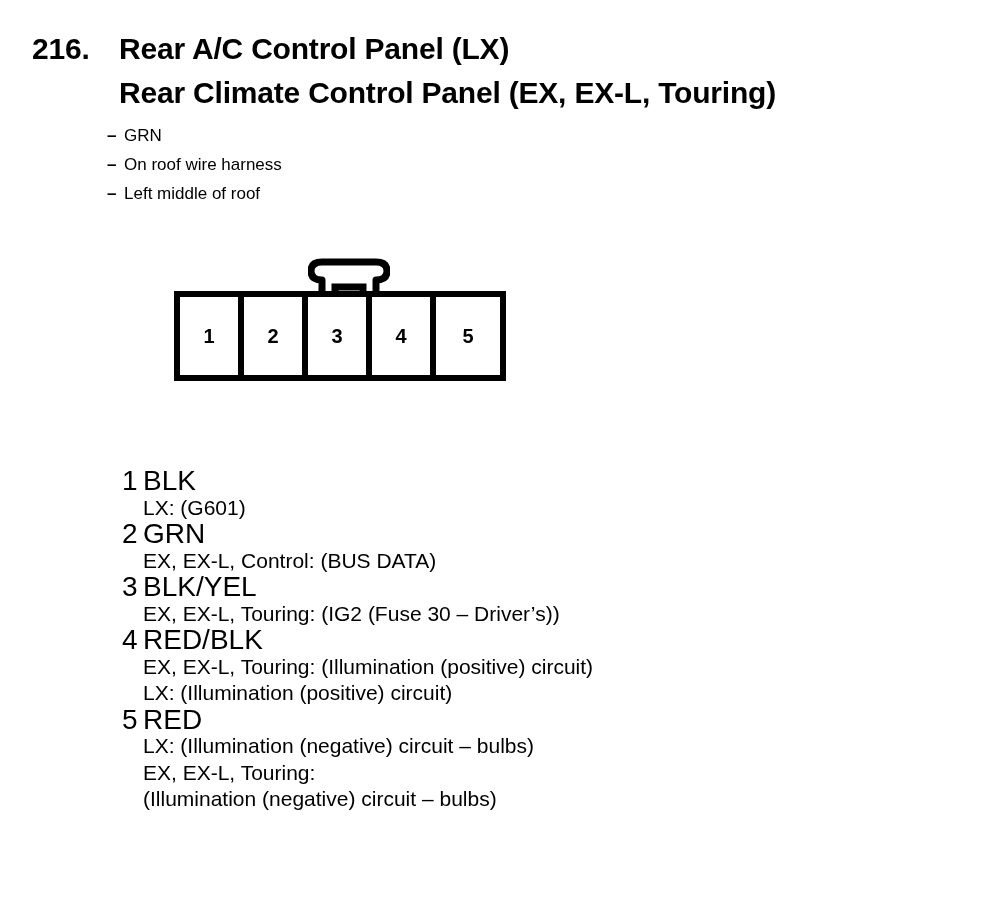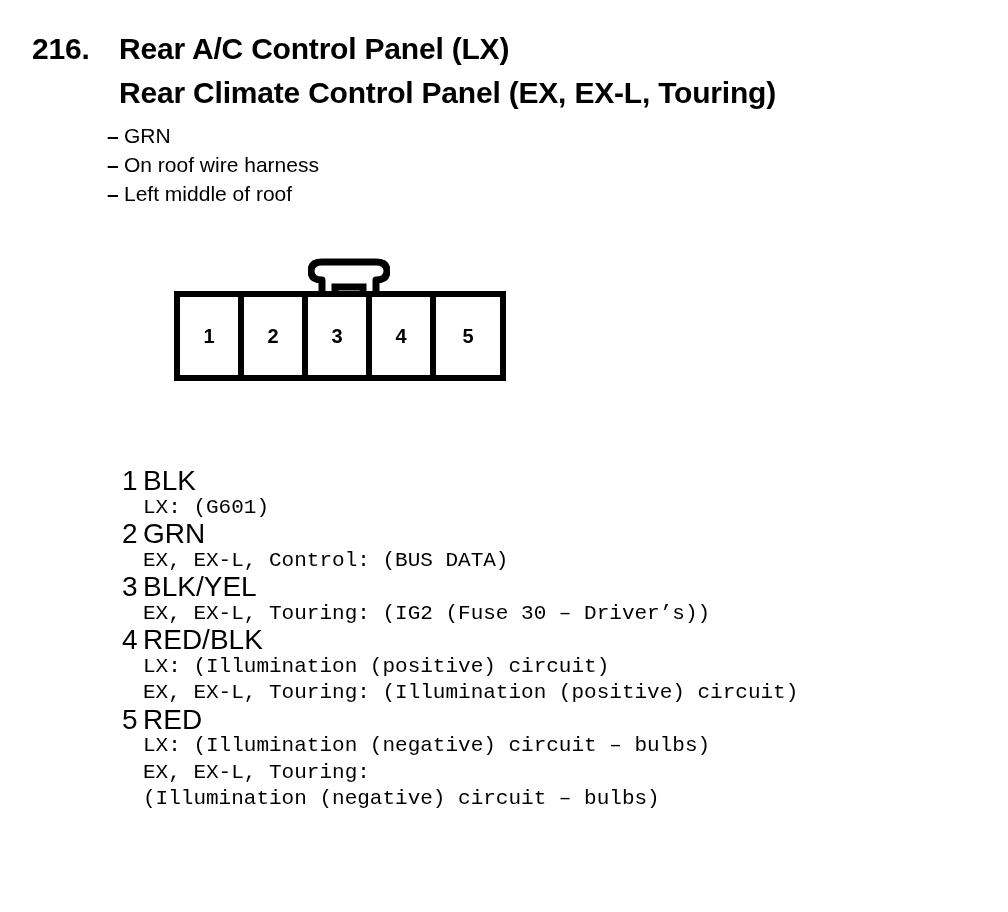--- a/index.html
+++ b/index.html
@@ -47,7 +47,7 @@
     width: 600px;
   }
   .bullet-row {
-    font-size: 21px;
+    font-size: 17px;
     line-height: 29px;
     white-space: nowrap;
   }

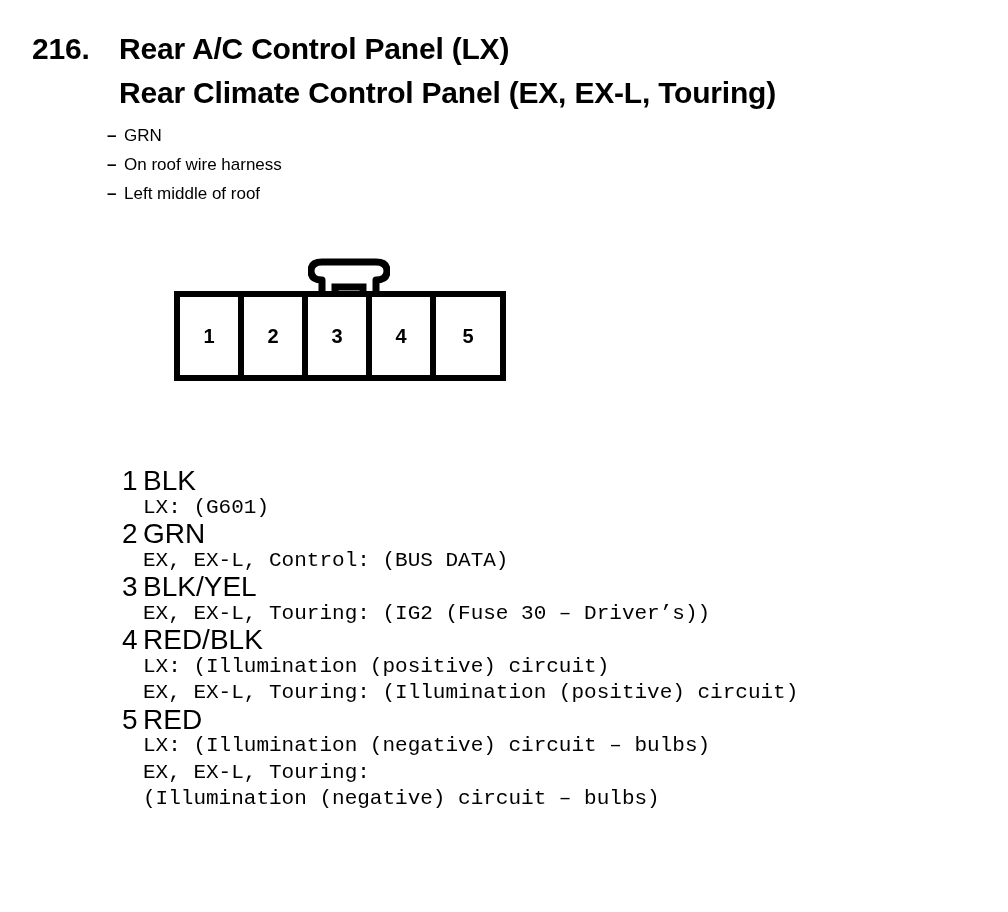--- a/index.html
+++ b/index.html
@@ -120,7 +120,6 @@
     line-height: 26.5px;
     white-space: nowrap;
     padding-left: 21px;
-    font-family: Liberation Mono, monospace;
   }
 </style>
 </head>

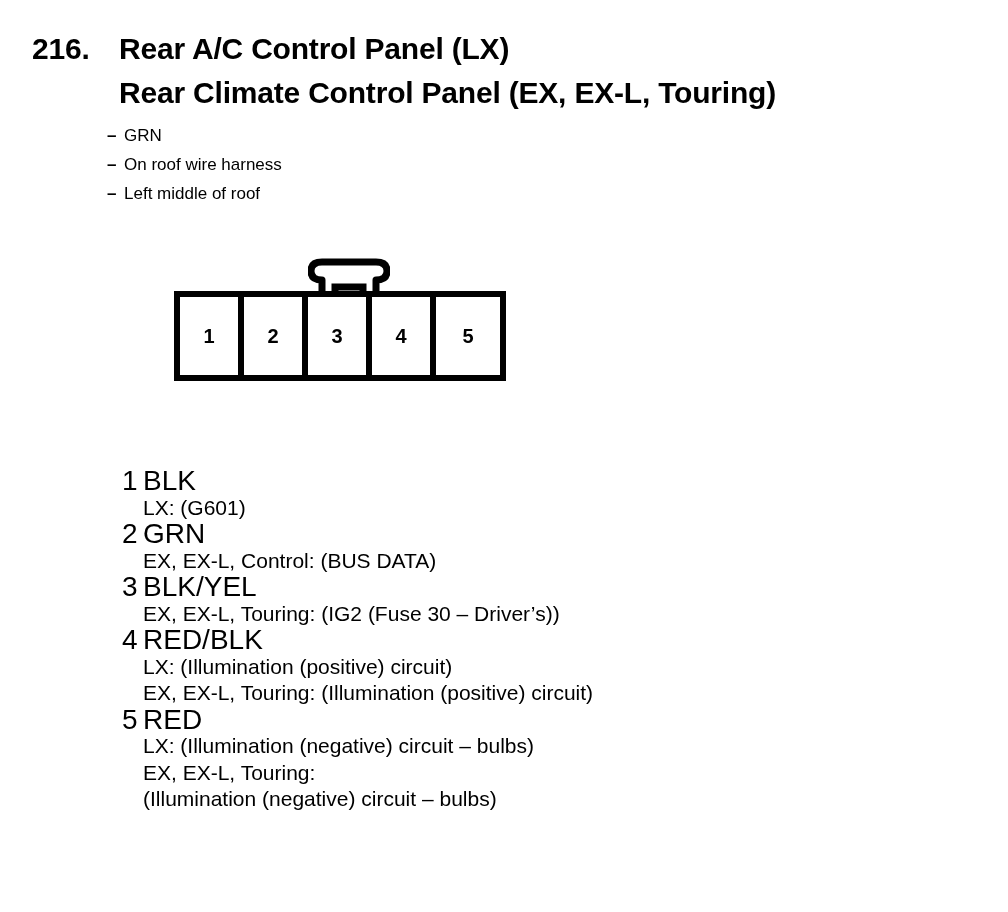--- a/index.html
+++ b/index.html
@@ -189,8 +189,8 @@
     <div class="pin-head">
       <span class="pin-num">4</span><span>RED/BLK</span>
     </div>
+    <div class="pin-detail">EX, EX-L, Touring: (Illumination (positive) circuit)</div>
     <div class="pin-detail">LX: (Illumination (positive) circuit)</div>
-    <div class="pin-detail">EX, EX-L, Touring: (Illumination (positive) circuit)</div>
   </div>
 
   <div class="pin-entry">

